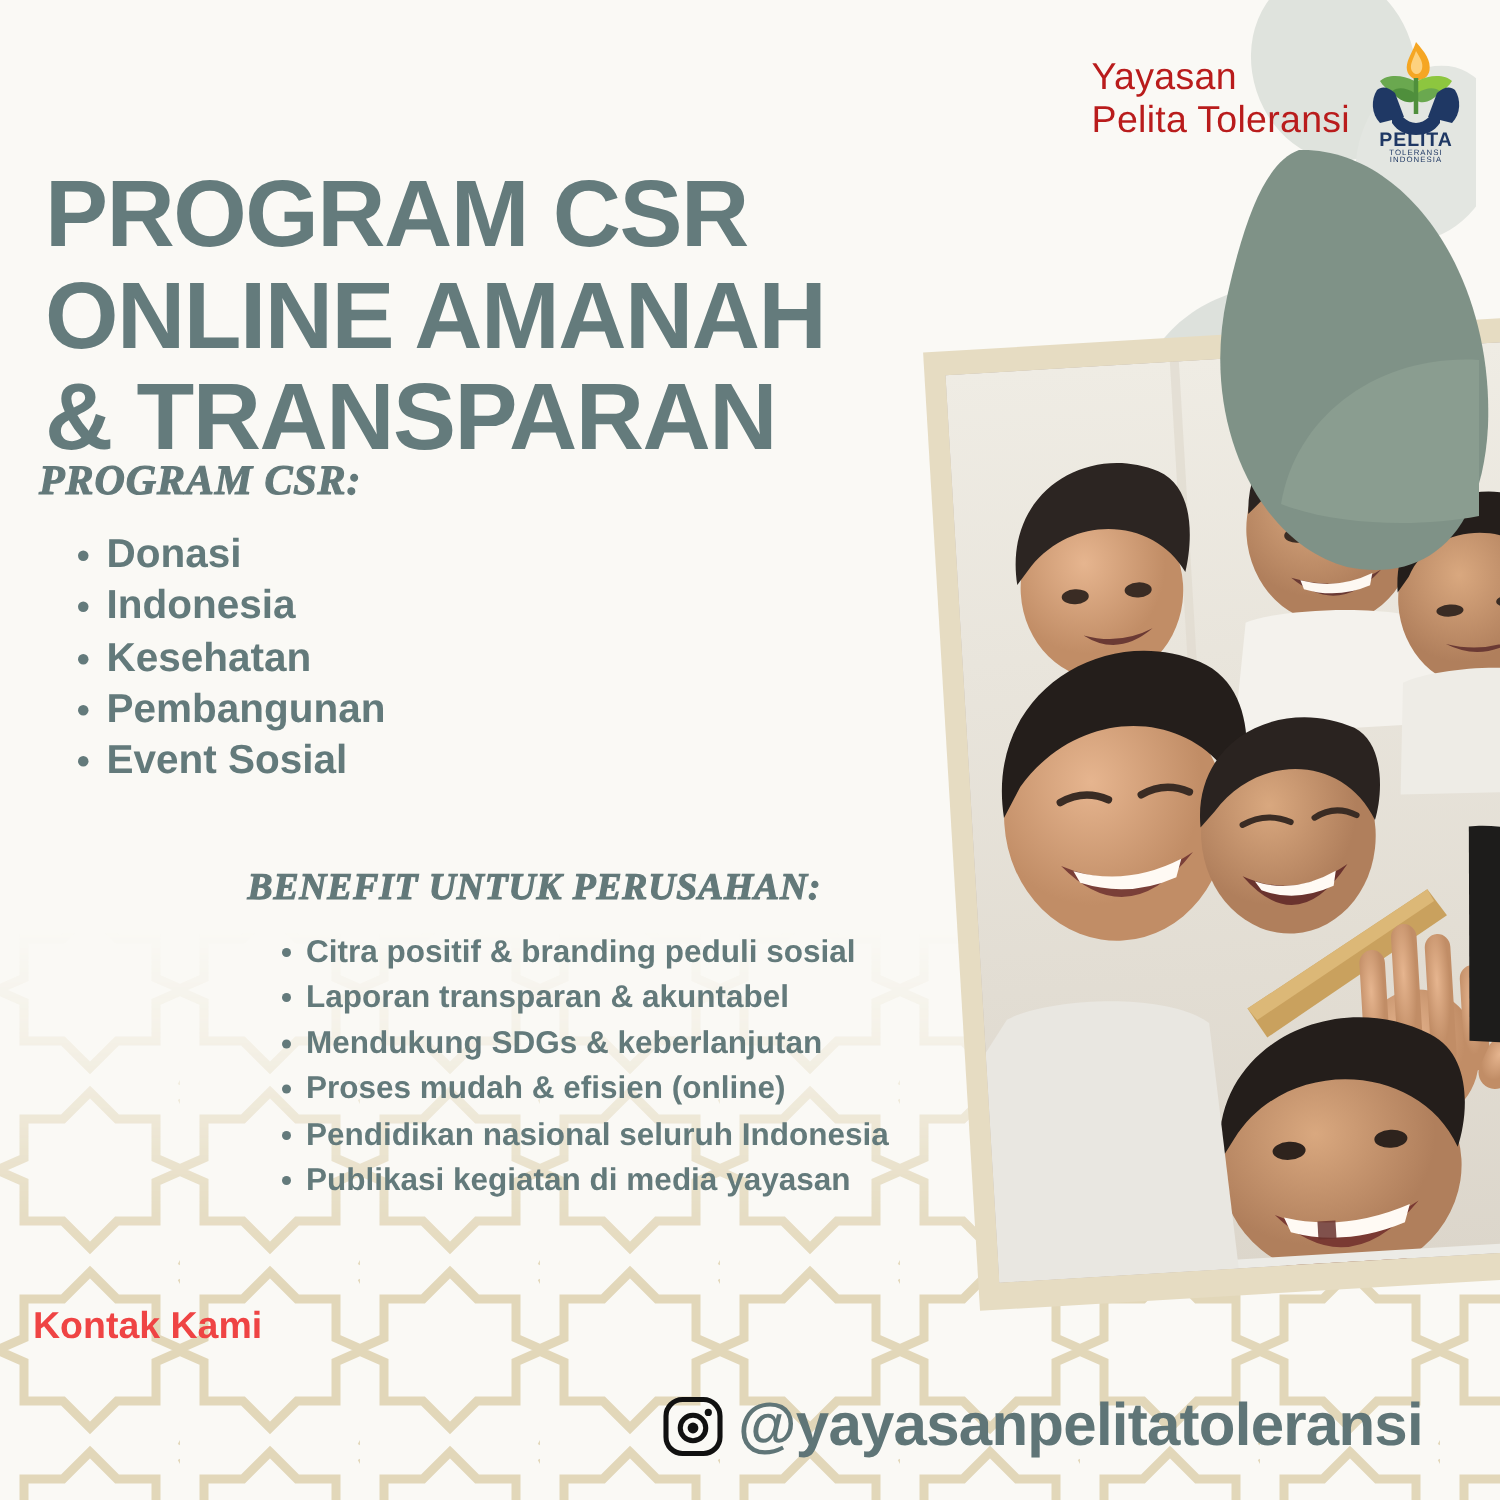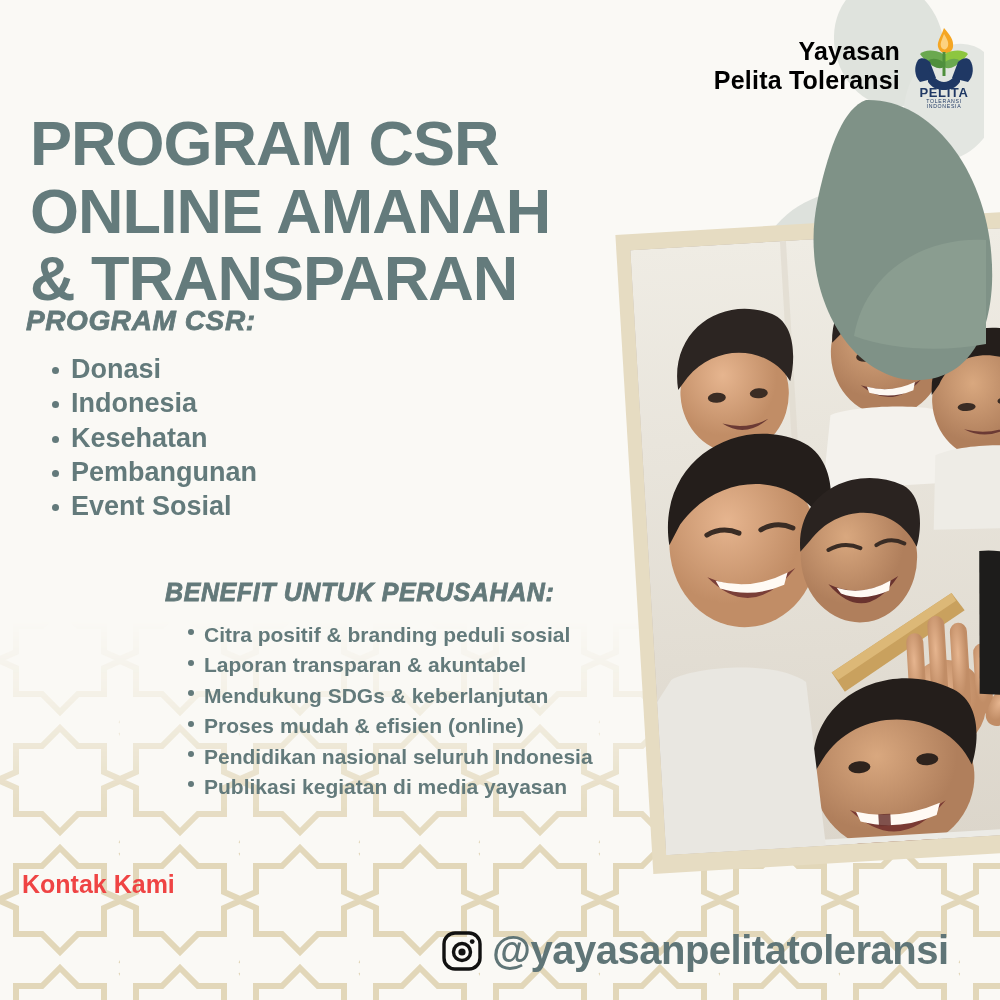--- a/index.html
+++ b/index.html
@@ -42,8 +42,8 @@
     display:flex;align-items:center;gap:10px;
   }
   .brand-text{
-    text-align:right;font-weight:bold;font-size:25px;line-height:1.16;
-    color:#000000;letter-spacing:.2px;white-space:pre-line;
+    text-align:left;font-weight:normal;font-size:25px;line-height:1.16;
+    color:#b91c1c;letter-spacing:.2px;white-space:pre-line;
   }
   .logo-mark{width:68px;height:84px;display:block;}
 

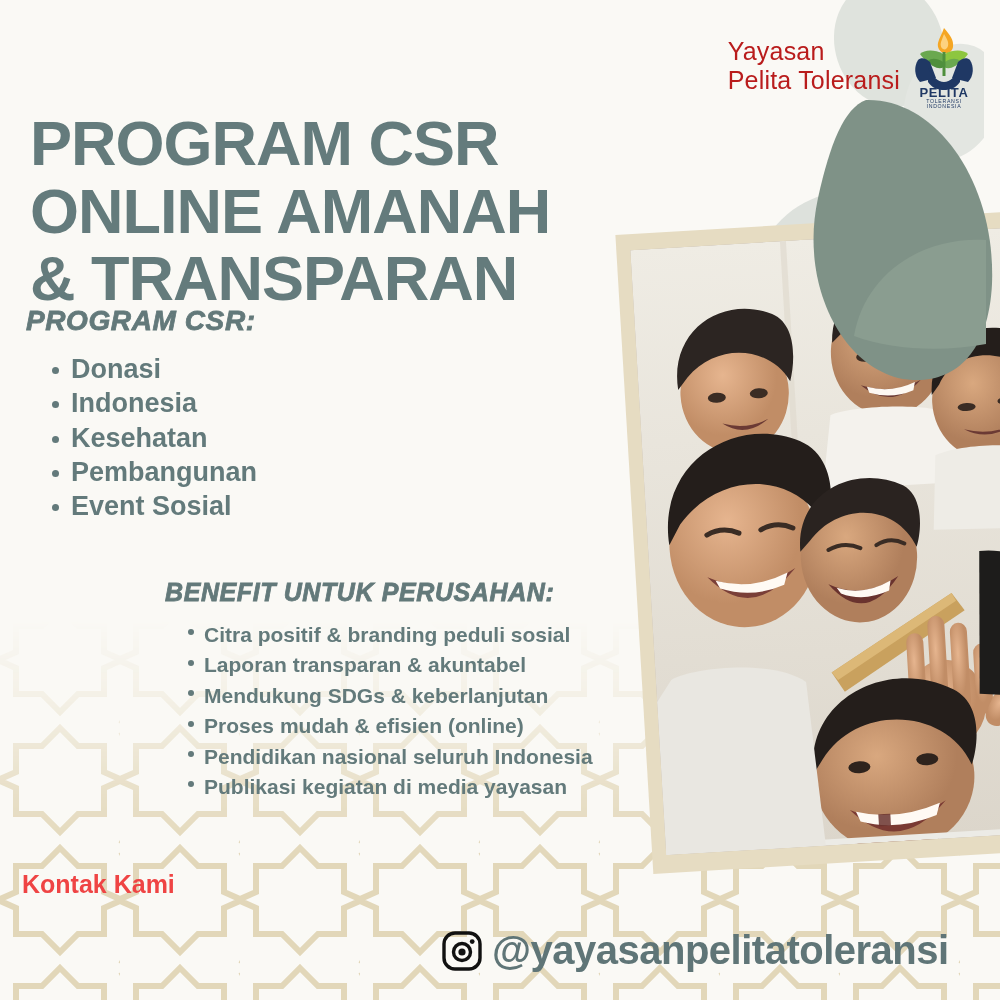--- a/index.html
+++ b/index.html
@@ -58,7 +58,7 @@
   .brush{
     color:#63797a;font-weight:bold;font-style:italic;
     letter-spacing:.6px;
-    font-family:Liberation Sans, sans-serif;
+    font-family:Liberation Serif, serif;
     -webkit-text-stroke:.8px #63797a;
   }
   #csr-heading{position:absolute;left:26px;top:305px;z-index:5;font-size:28px;}

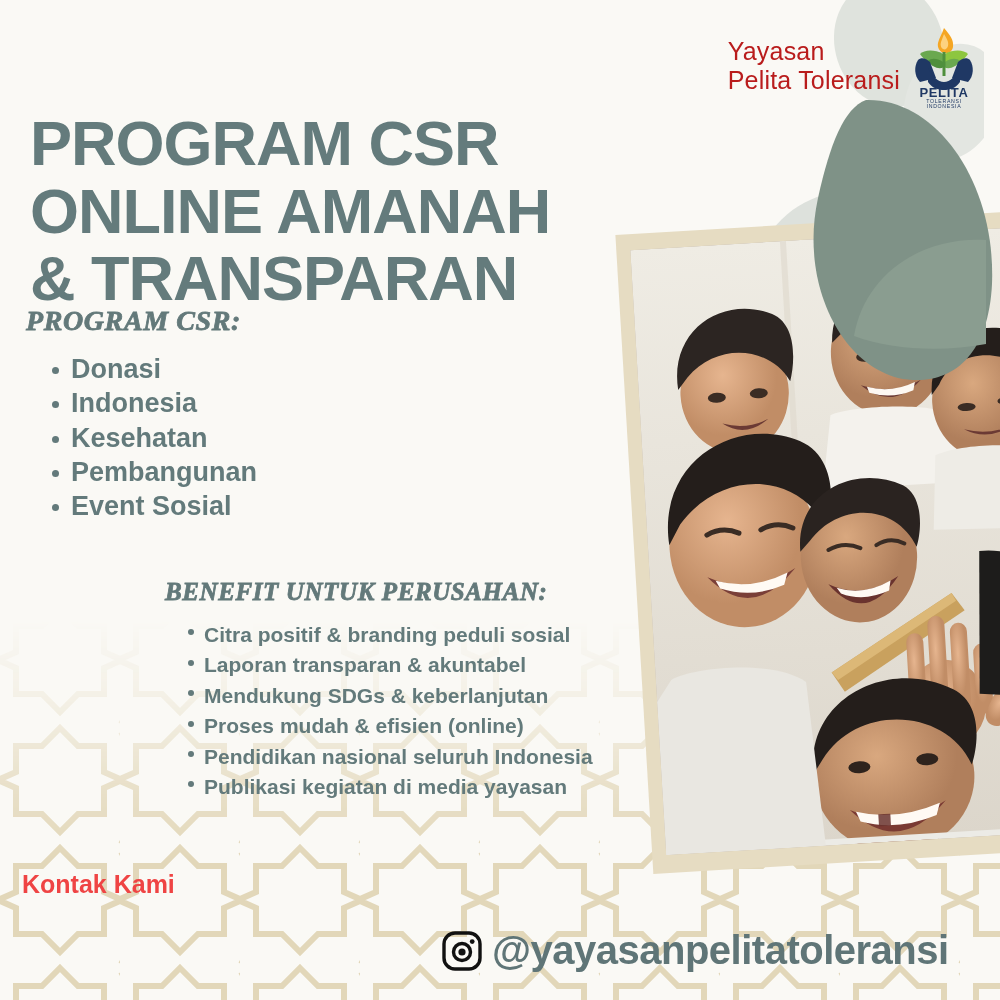--- a/index.html
+++ b/index.html
@@ -77,7 +77,7 @@
   #csr-list{position:absolute;left:52px;top:352px;z-index:5;}
   #csr-list li{font-size:27px;line-height:1.27;}
   #benefit-list{position:absolute;left:188px;top:620px;z-index:5;}
-  #benefit-list li{font-size:21px;line-height:1.45;align-items:center;}
+  #benefit-list li{font-size:21px;line-height:1.45;}
   #benefit-list li .dot{width:6px;height:6px;margin-right:10px;top:-3px;}
 
   

